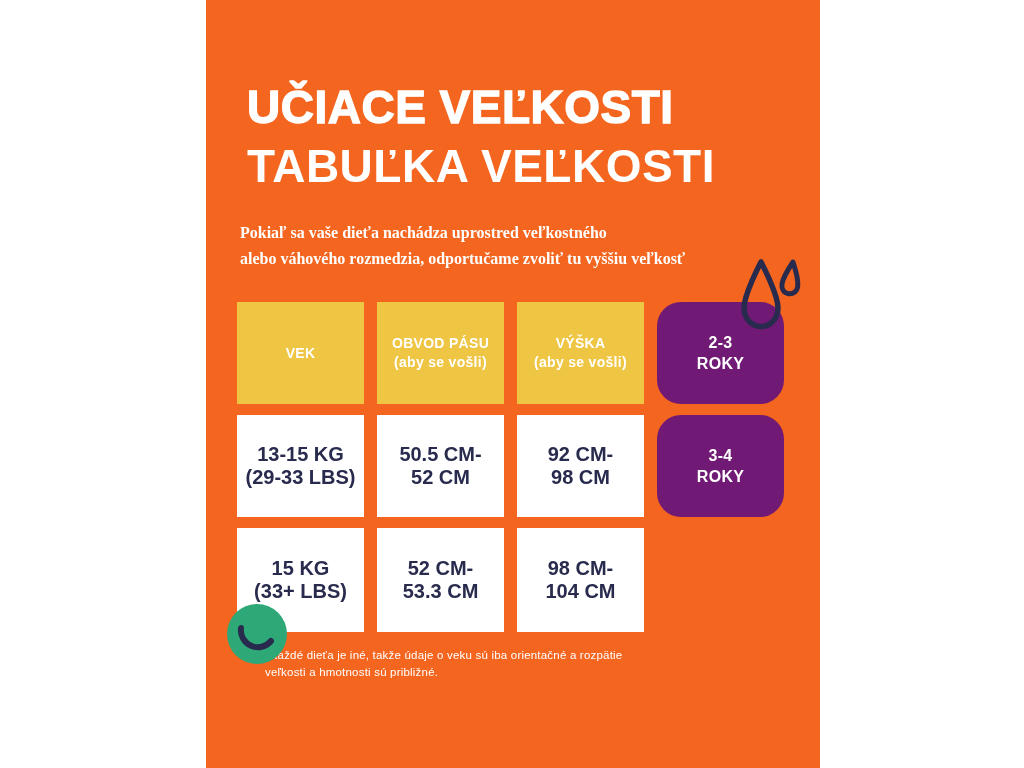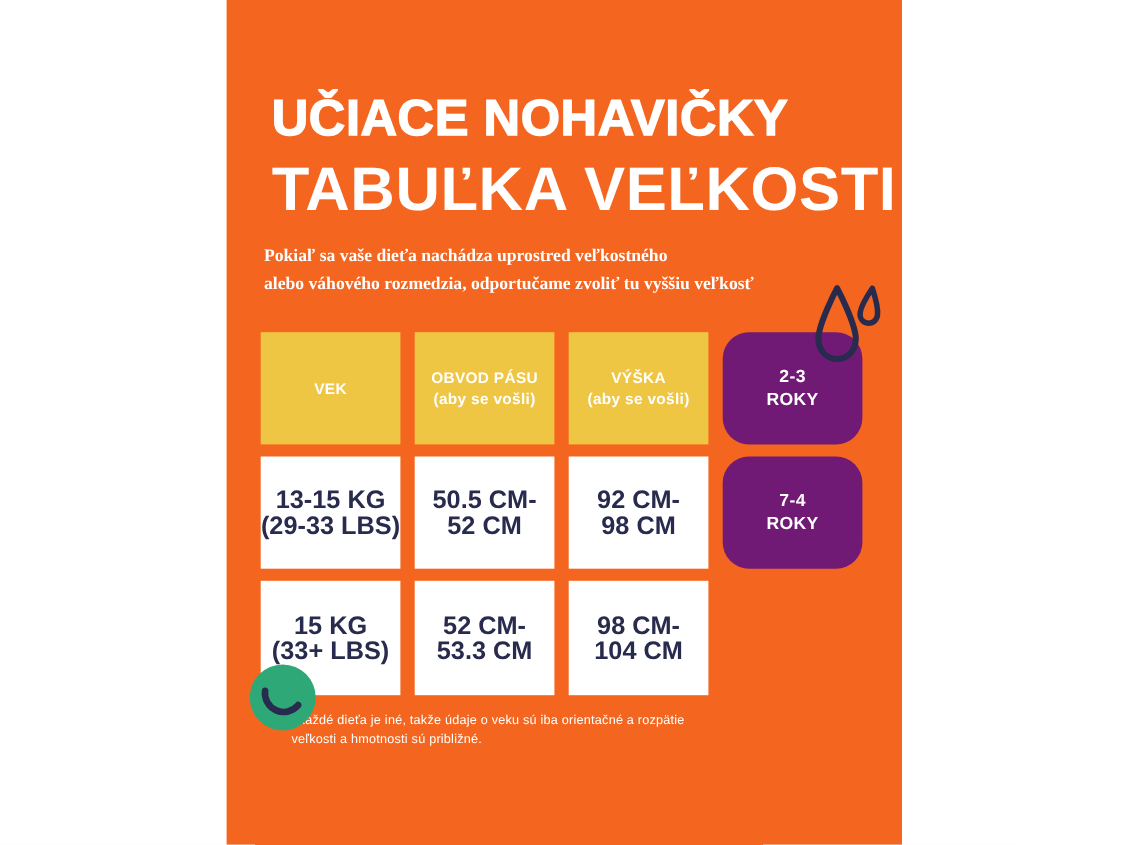--- a/index.html
+++ b/index.html
@@ -142,7 +142,7 @@
 <div class="stage">
   <div class="panel">
 
-    <div class="title-line1">UČIACE NOHAVIČKY</div>
+    <div class="title-line1">UČIACE VEĽKOSTI</div>
     <div class="title-line2">TABUĽKA VEĽKOSTI</div>
 
     <div class="subtitle">Pokiaľ sa vaše dieťa nachádza uprostred veľkostného

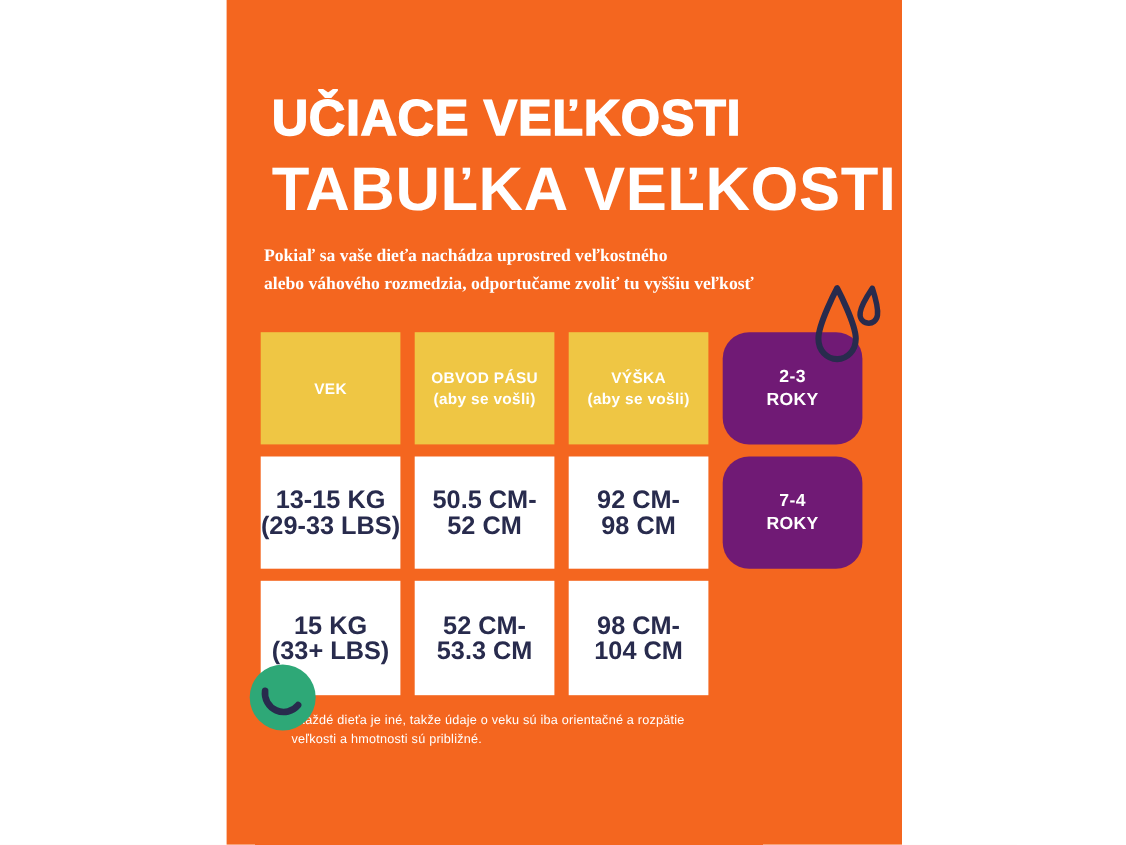--- a/index.html
+++ b/index.html
@@ -41,7 +41,7 @@
     left: 41px;
     top: 139px;
     color: #ffffff;
-    font-size: 56px;
+    font-size: 46px;
     font-weight: bold;
     letter-spacing: 0.5px;
     white-space: nowrap;

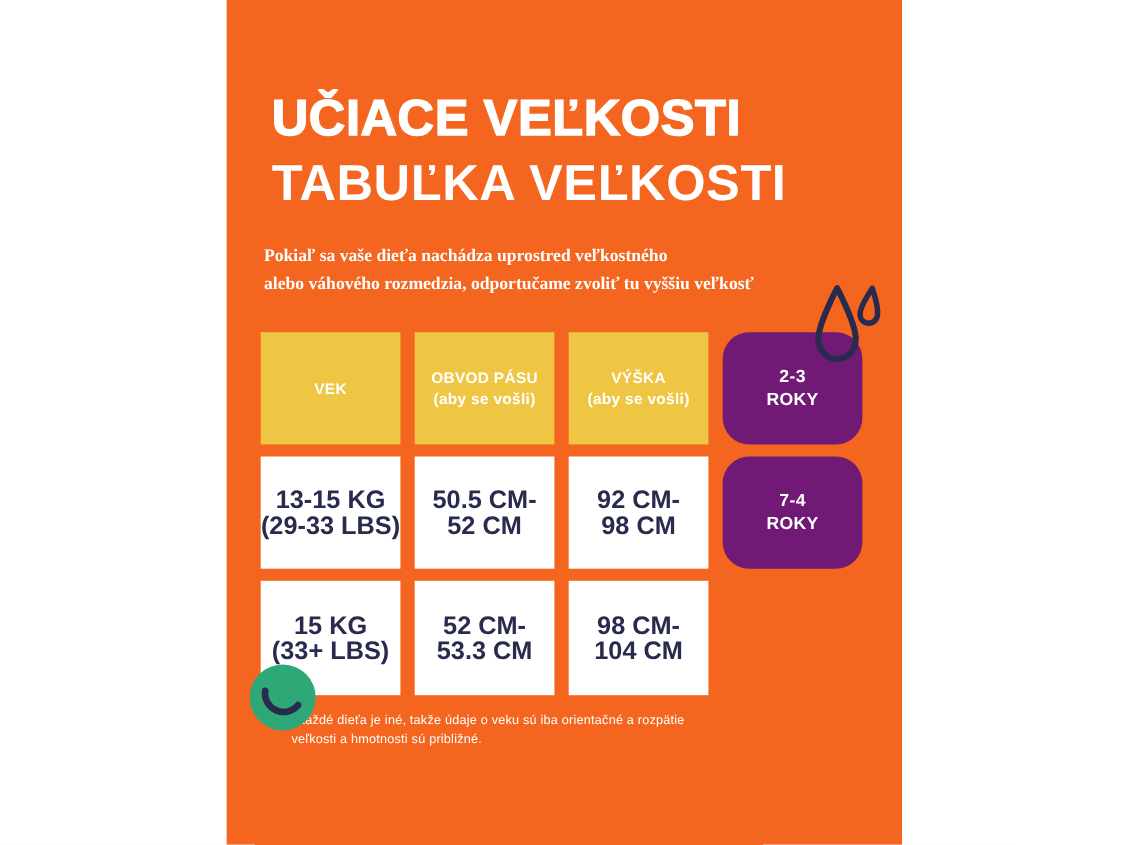--- a/index.html
+++ b/index.html
@@ -103,7 +103,7 @@
   .dcell {
     background: #ffffff;
     color: #282B4D;
-    font-size: 23px;
+    font-size: 20px;
     font-weight: bold;
     line-height: 23px;
   }

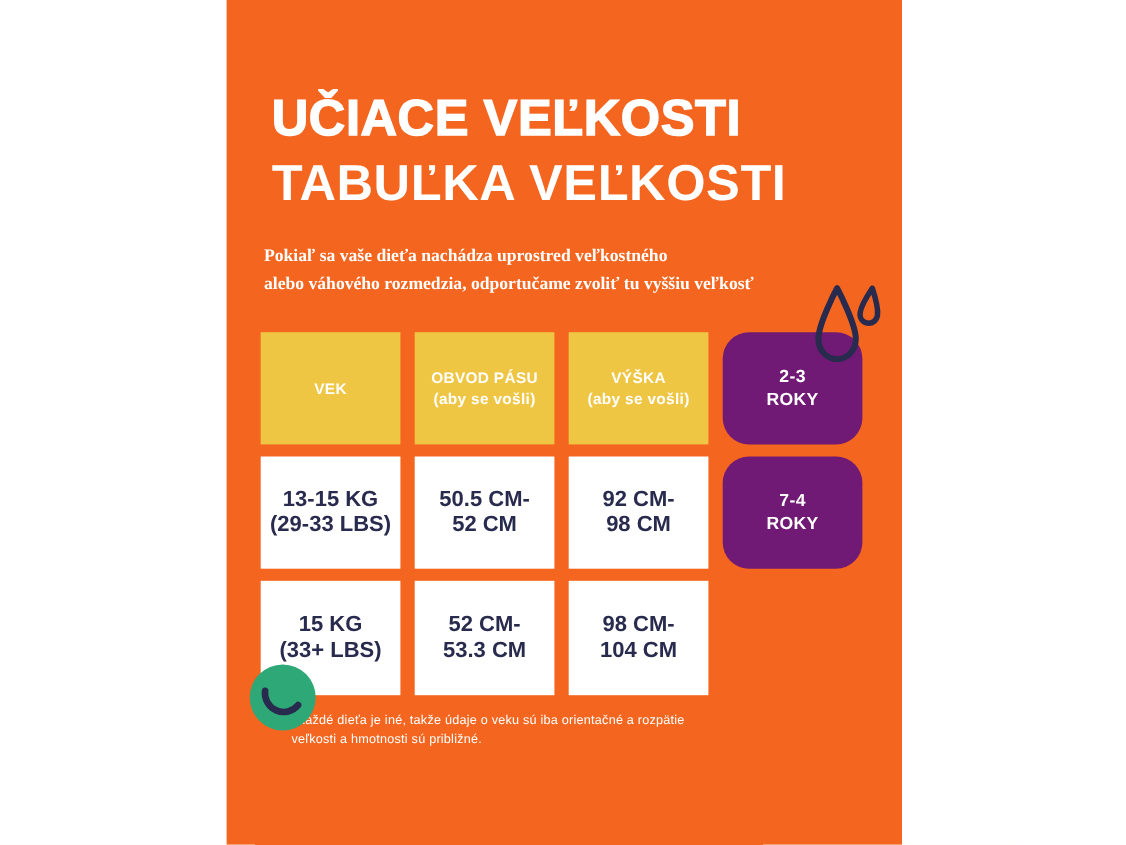--- a/index.html
+++ b/index.html
@@ -171,7 +171,7 @@
       <div class="cell dcell">92 CM-
 98 CM</div>
 
-      <div class="cell acell">7-4
+      <div class="cell acell">3-4
 ROKY</div>
       <div class="cell dcell">15 KG
 (33+ LBS)</div>

